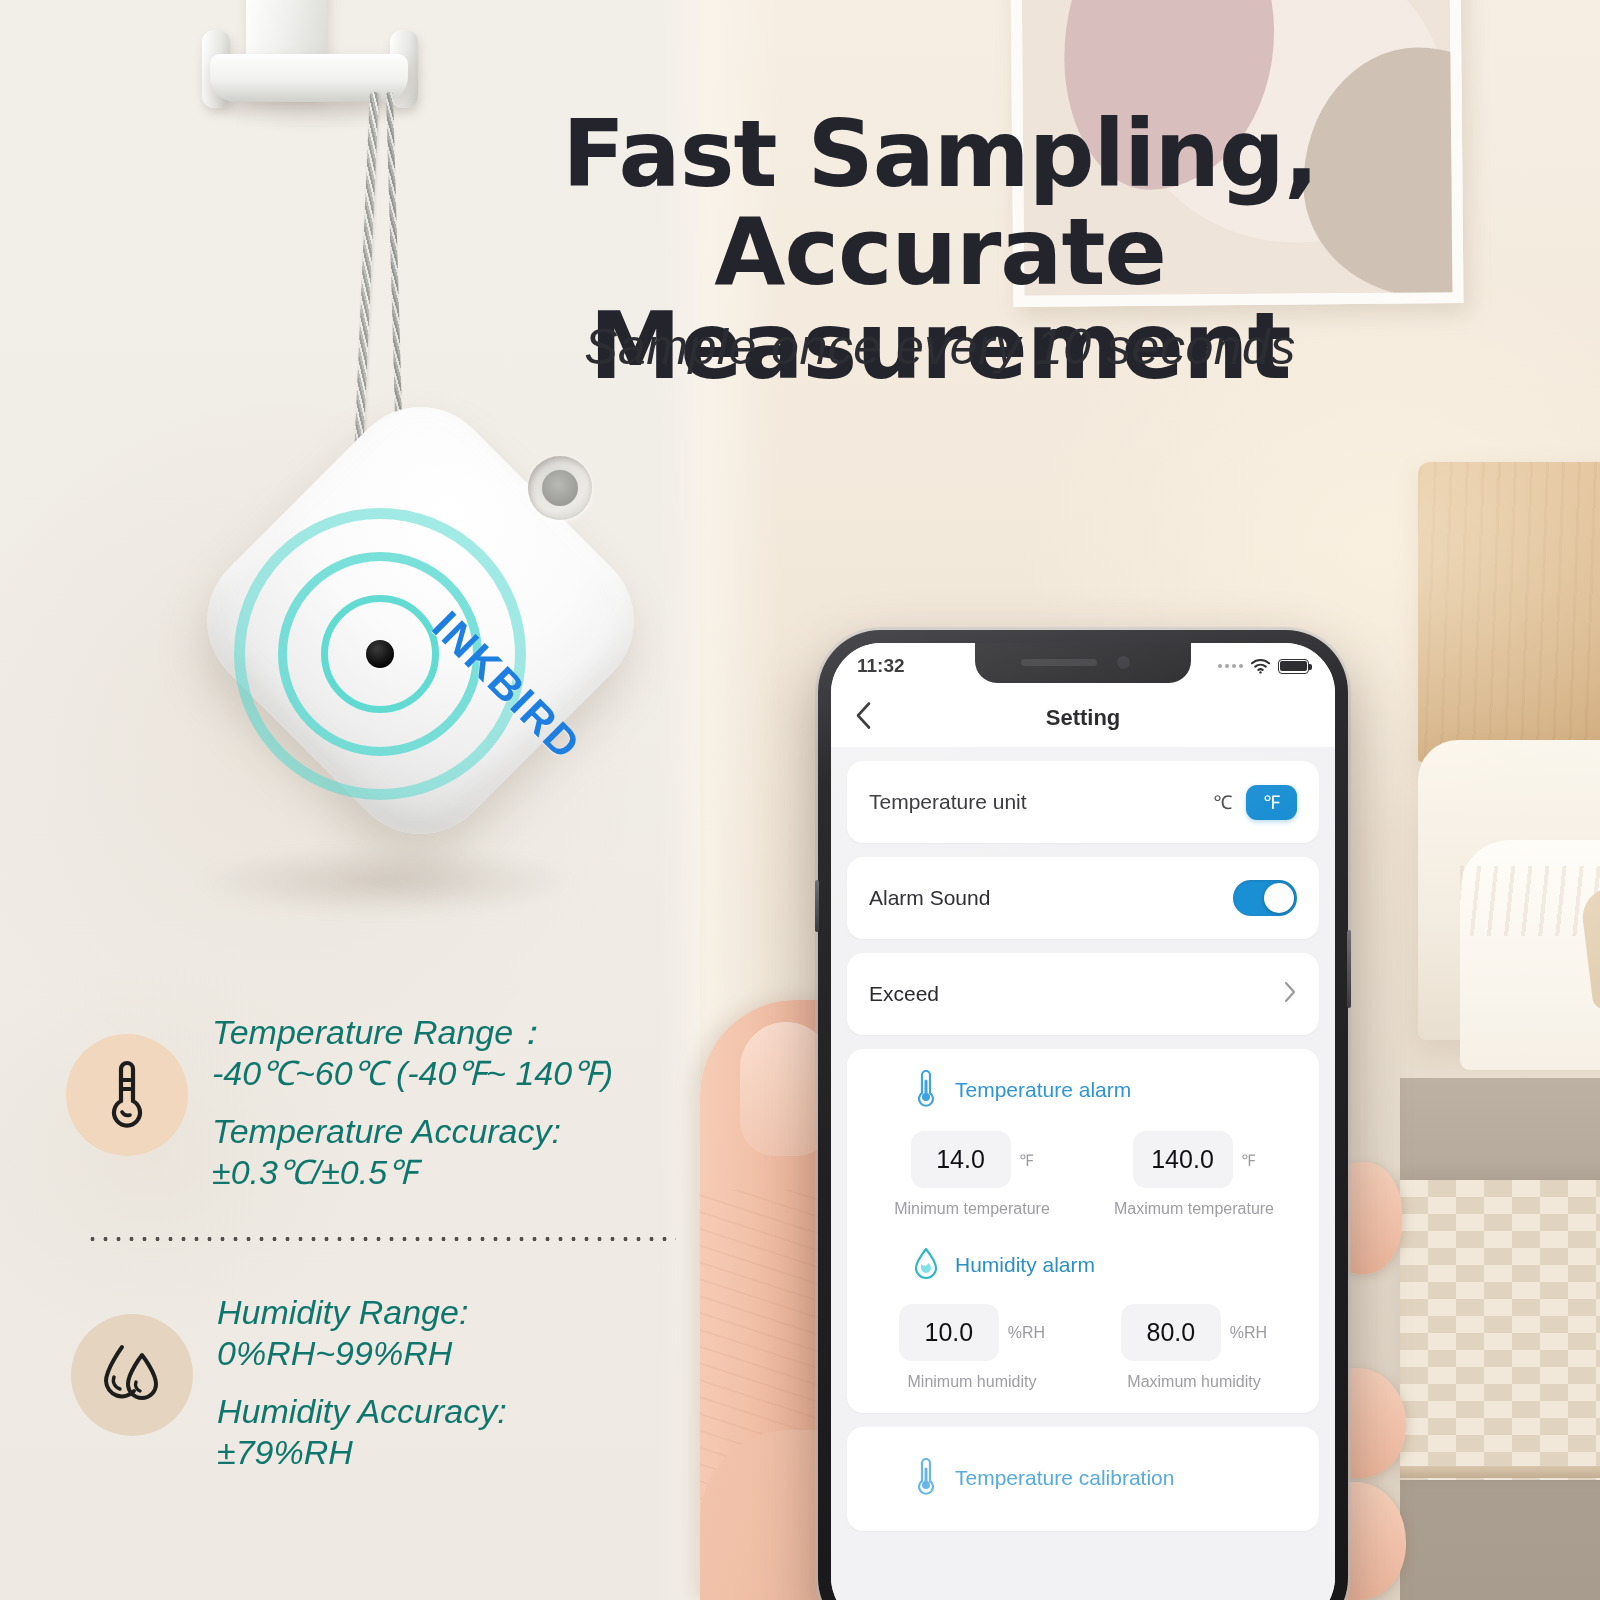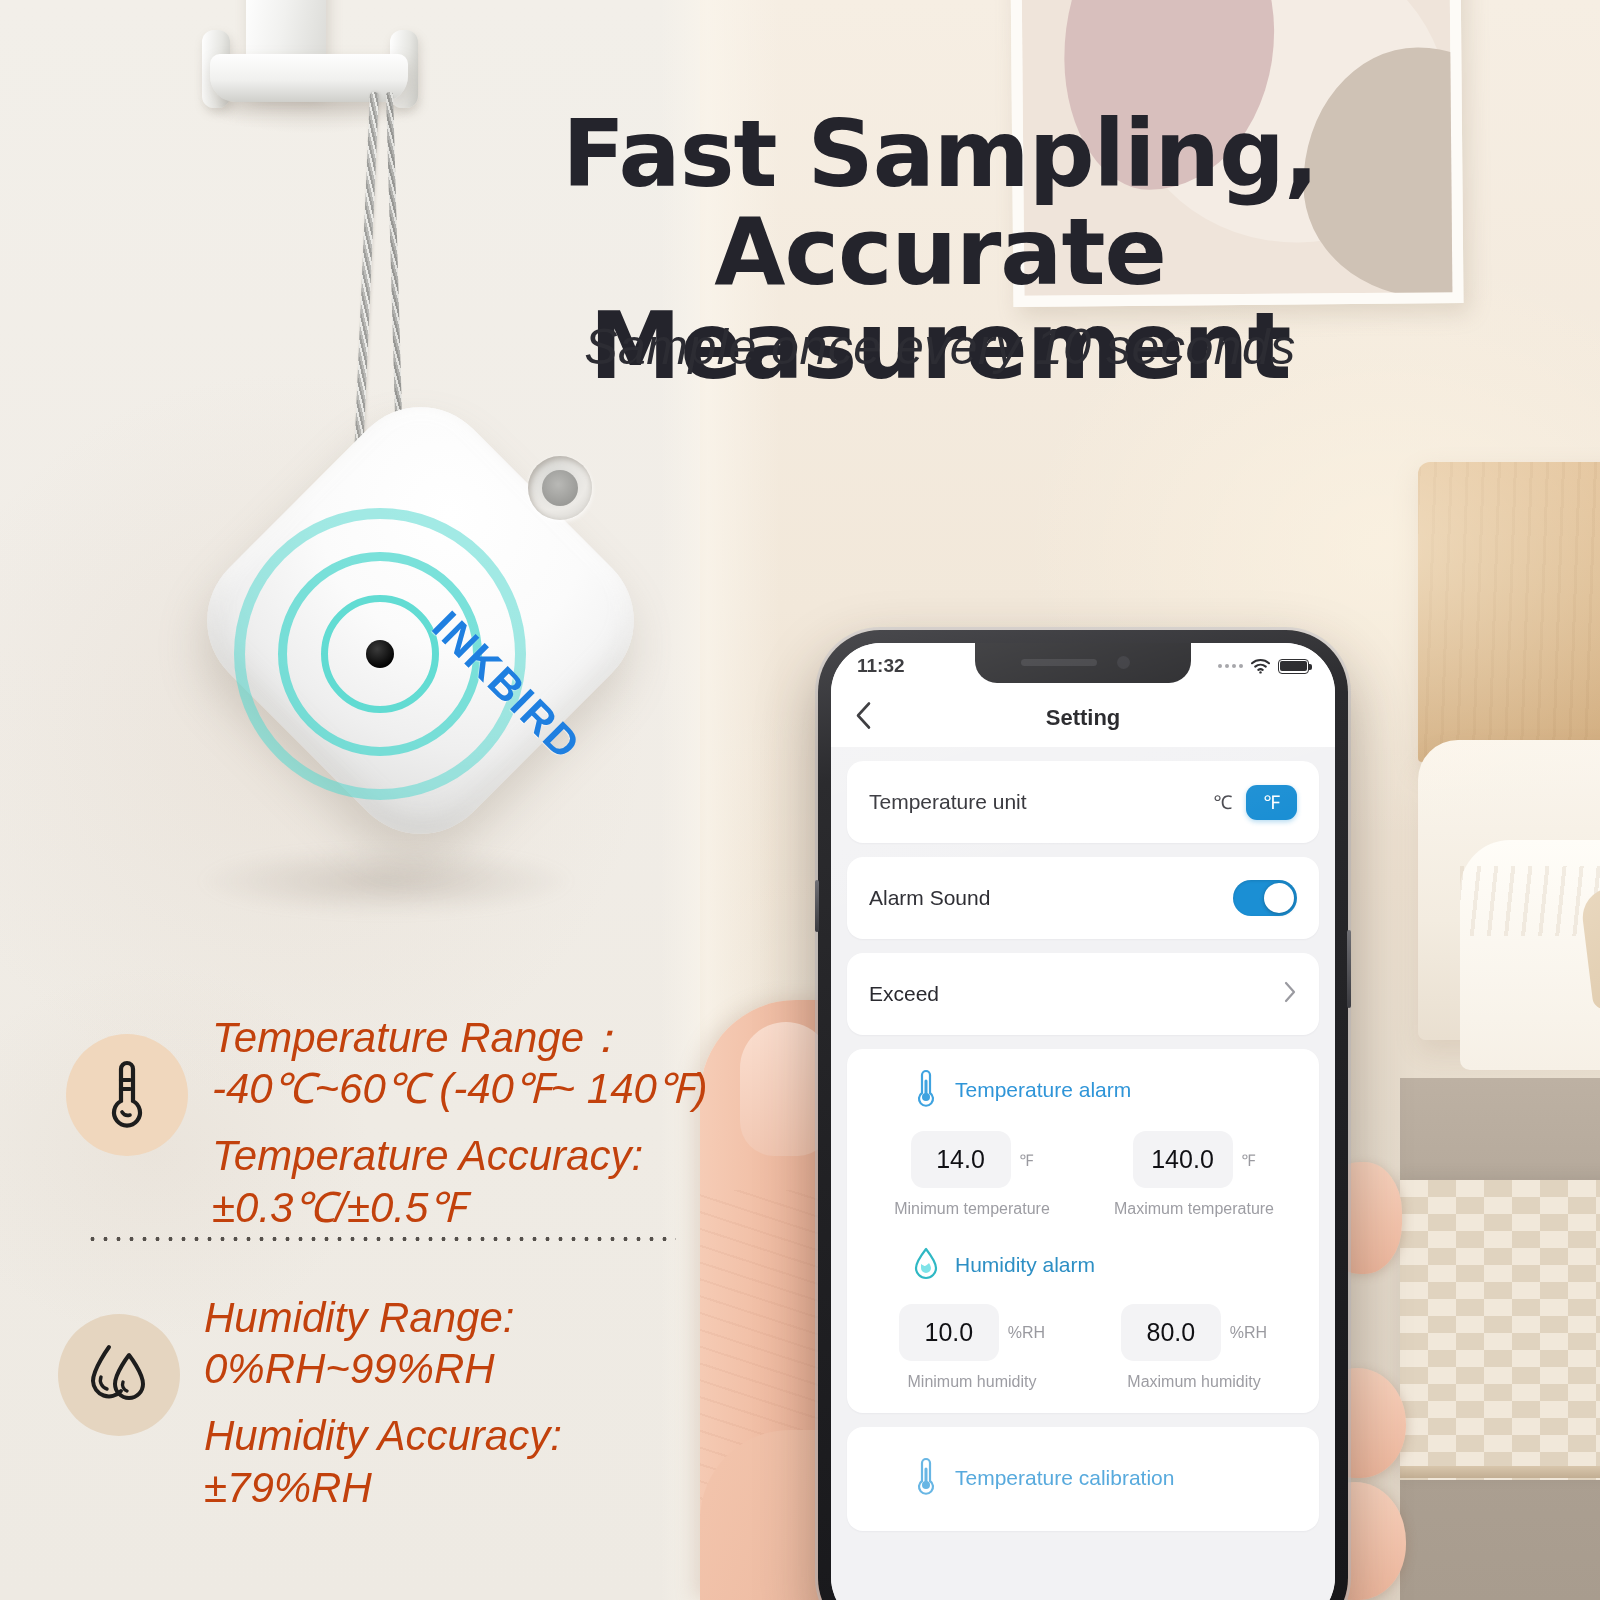--- a/index.html
+++ b/index.html
@@ -246,7 +246,7 @@
   .spec-text{ margin-left:24px; }
   .spec-line{
     font-family:"Liberation Sans", sans-serif;
-    font-style:italic; font-size:42px; color:#c2410c;
+    font-style:italic; font-size:34px; color:#0f766e;
     line-height:1.22; white-space:nowrap;
   }
   .spec-gap{ height:16px; }

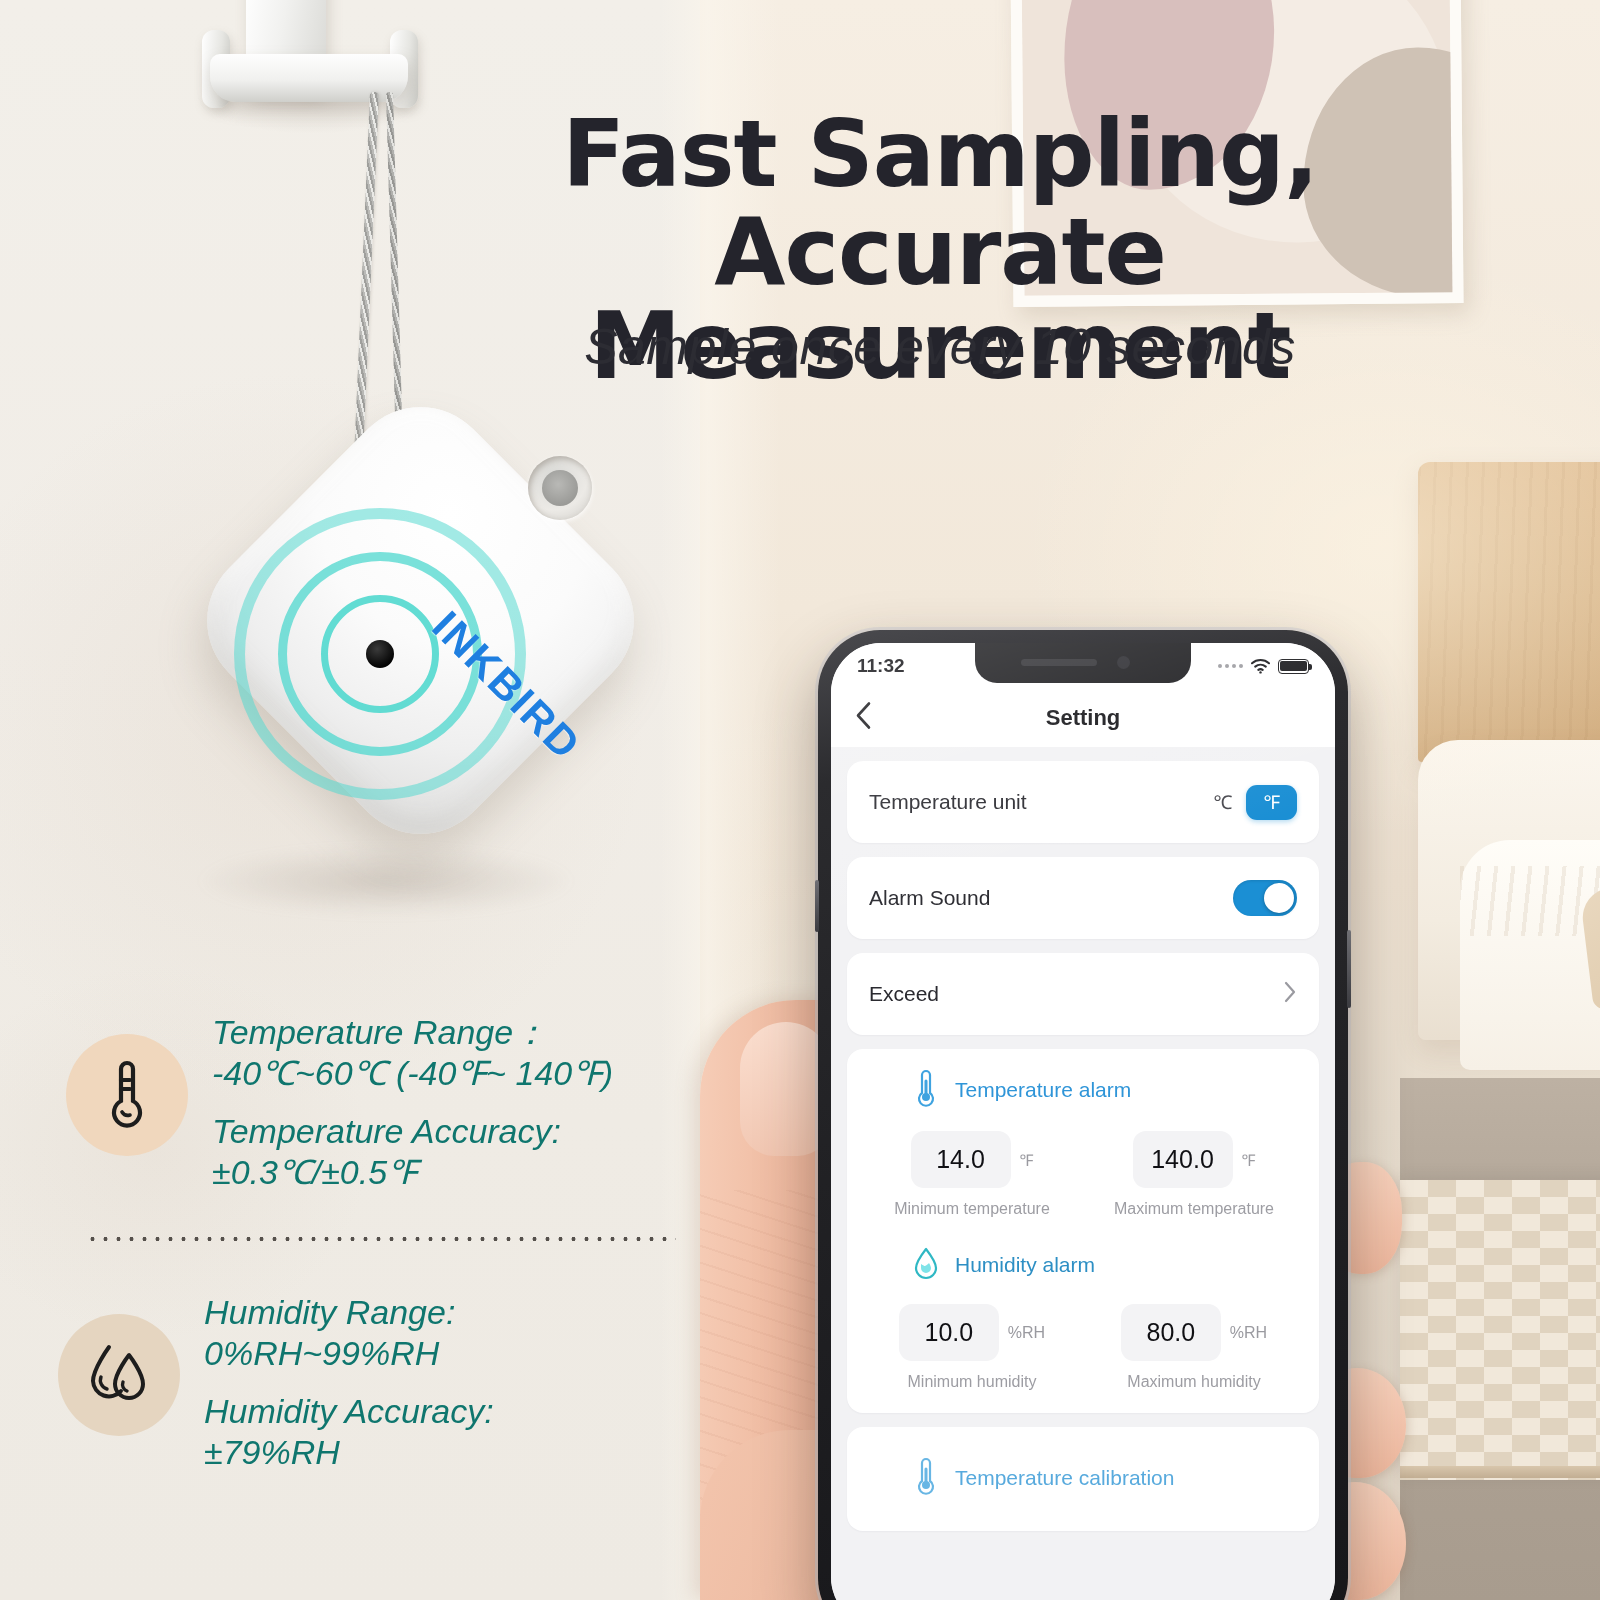--- a/index.html
+++ b/index.html
@@ -235,7 +235,7 @@
   
   .spec{ position:absolute; z-index:20; display:flex; align-items:flex-start; }
   .spec-temp{ left:66px; top:1012px; }
-  .spec-hum { left:58px; top:1292px; }
+  .spec-hum { left:71px; top:1292px; }
   .spec-badge{
     width:122px; height:122px; border-radius:50%;
     display:flex; align-items:center; justify-content:center;

